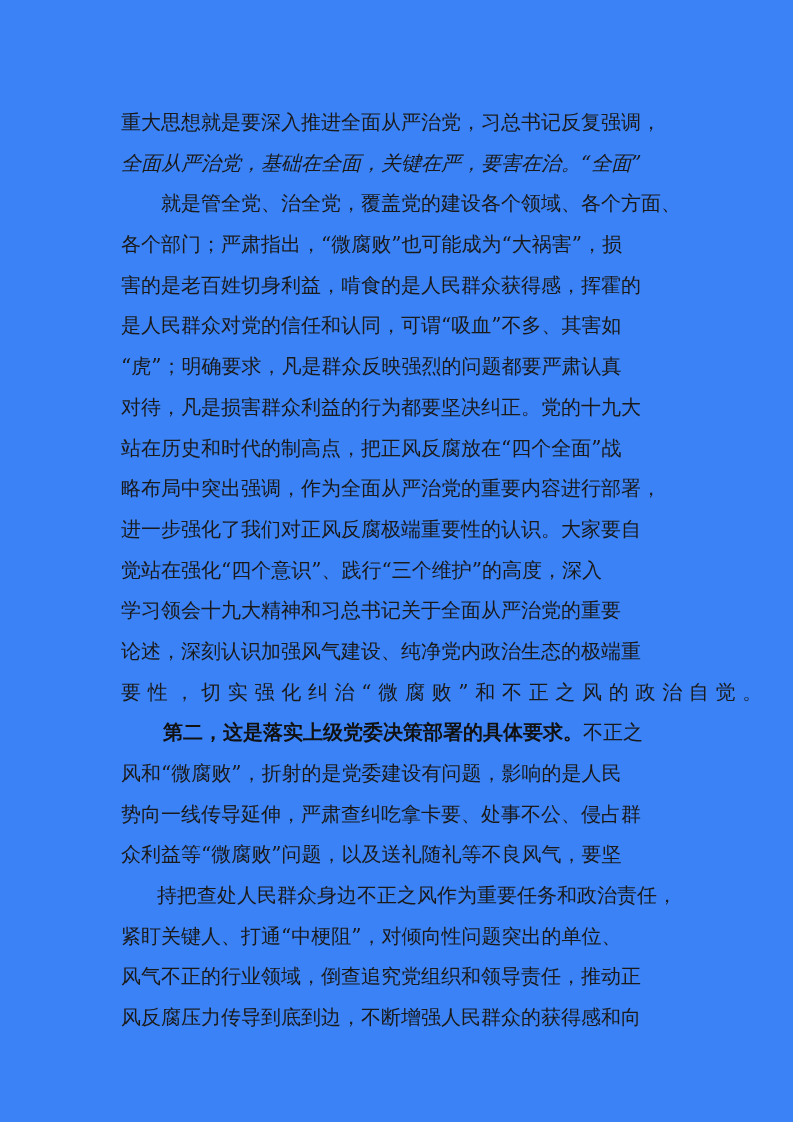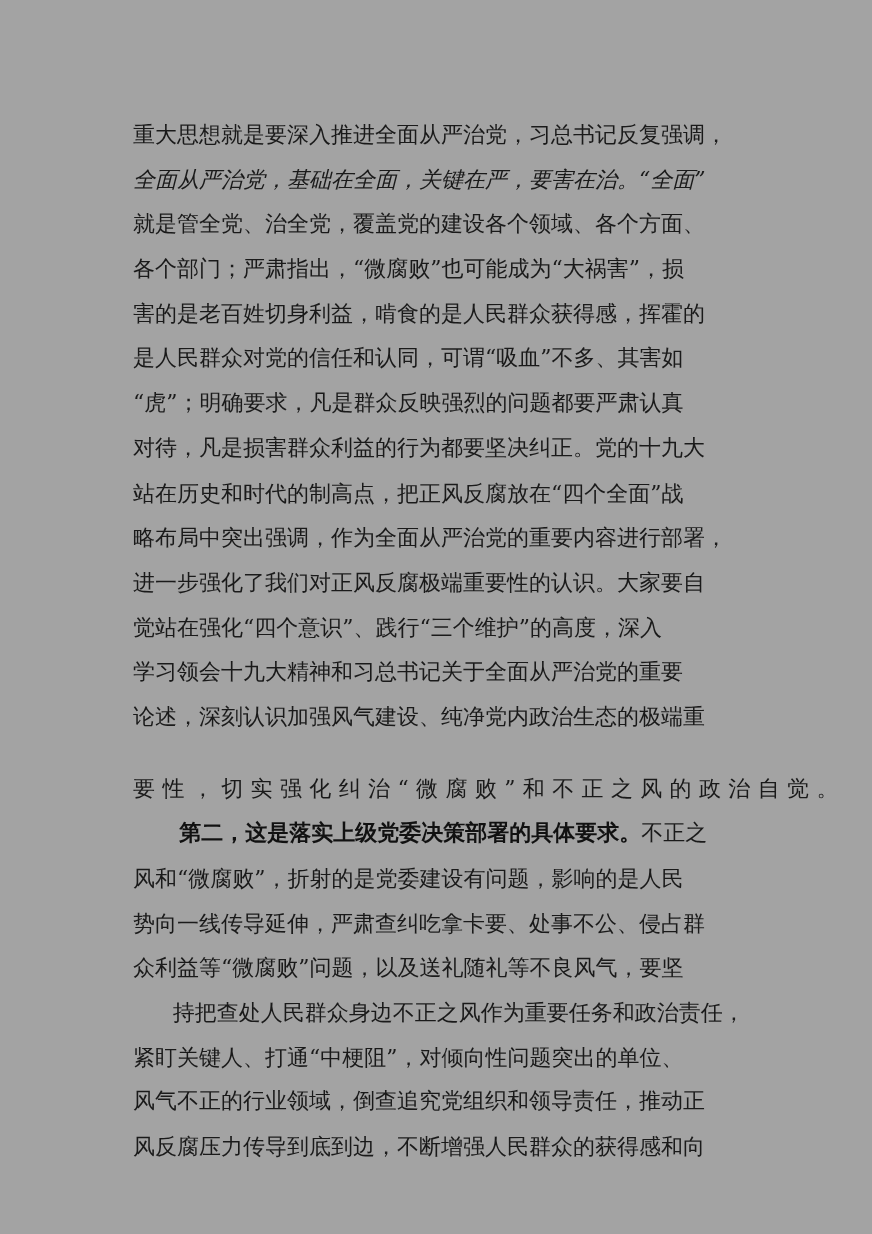--- a/index.html
+++ b/index.html
@@ -20,7 +20,7 @@
     left: 0; top: 0;
     width: 793px;
     height: 1122px;
-    background: #a3a3a3;
+    background: #3b82f6;
   }
   .body-text {
     position: absolute;

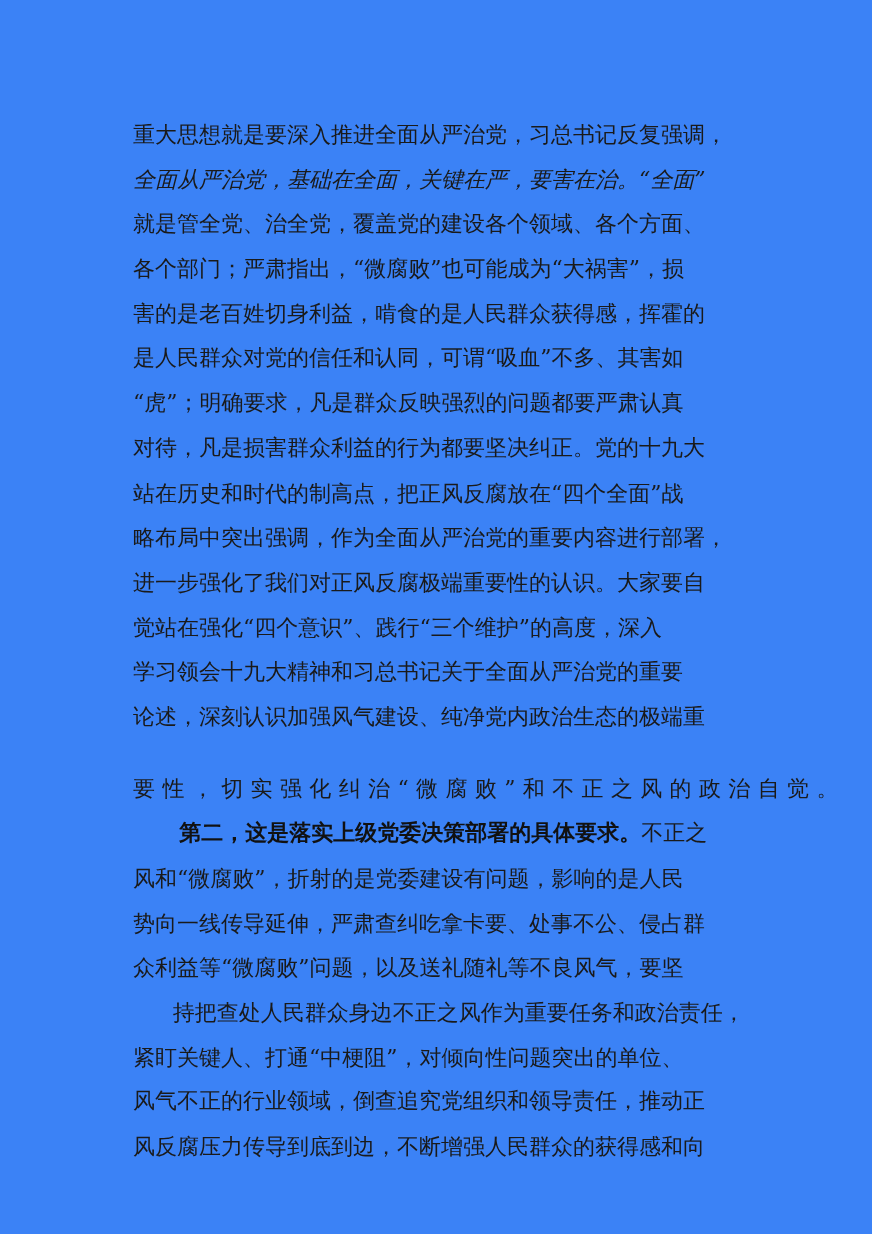--- a/index.html
+++ b/index.html
@@ -61,7 +61,7 @@
     <div>
       <span class="line" style="letter-spacing: 0px; text-align-last: left; text-align: left;">重大思想就是要深入推进全面从严治党，习总书记反复强调，</span>
       <span class="line" style="letter-spacing: 0px; text-align-last: left; text-align: left; font-style: italic;">全面从严治党，基础在全面，关键在严，要害在治。“全面”</span>
-      <span class="line" style="letter-spacing: 0px; text-align-last: left; text-align: left;">就是管全党、治全党，覆盖党的建设各个领域、各个方面、</span>
+      <span class="line" style="letter-spacing: 0px; text-align-last: left; text-align: left; margin-left: 40px;">就是管全党、治全党，覆盖党的建设各个领域、各个方面、</span>
       <span class="line" style="letter-spacing: 0px; text-align-last: left; text-align: left;">各个部门；严肃指出，“微腐败”也可能成为“大祸害”，损</span>
       <span class="line" style="letter-spacing: 0px; text-align-last: left; text-align: left;">害的是老百姓切身利益，啃食的是人民群众获得感，挥霍的</span>
       <span class="line" style="letter-spacing: 0px; text-align-last: left; text-align: left;">是人民群众对党的信任和认同，可谓“吸血”不多、其害如</span>

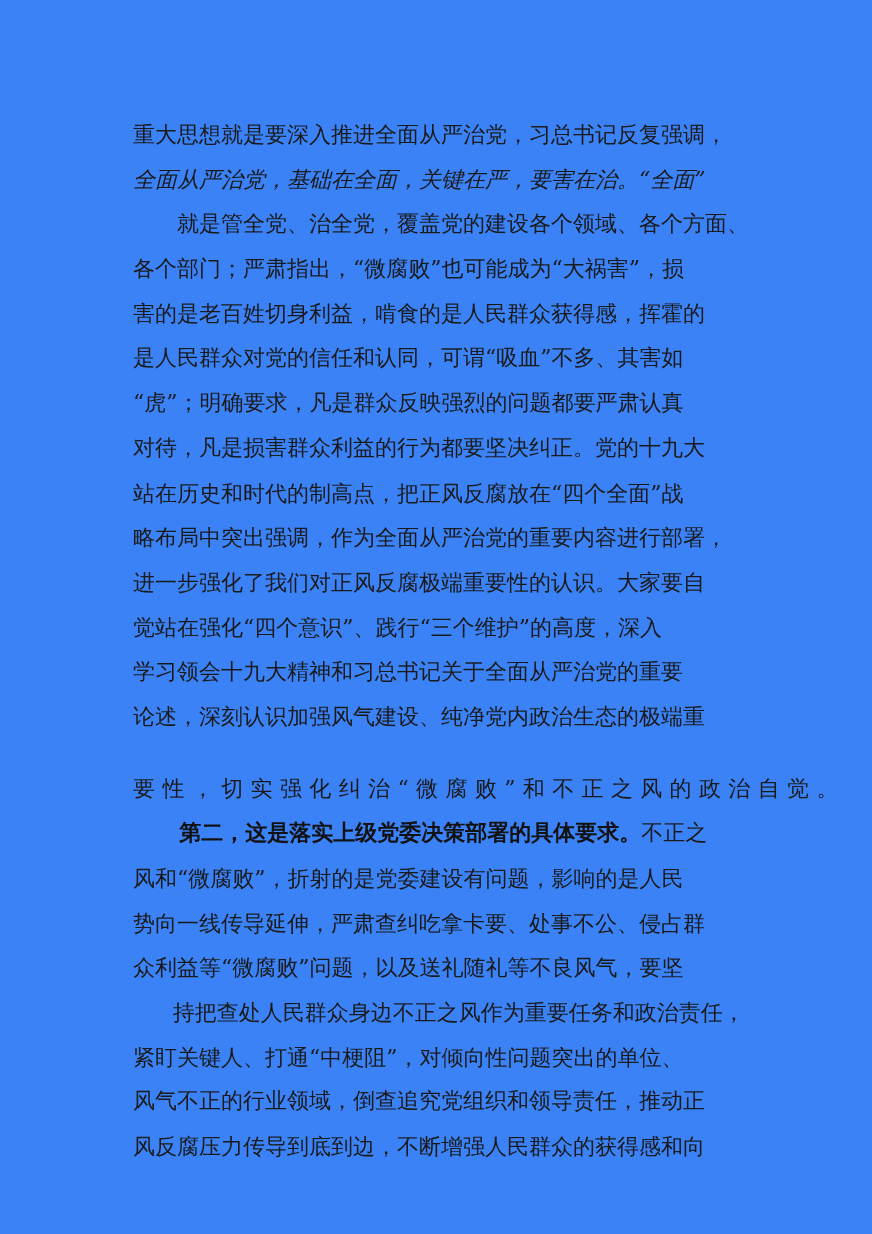--- a/index.html
+++ b/index.html
@@ -42,7 +42,6 @@
   .line.last {
     text-align-last: left;
     letter-spacing: 6.7px;
-    margin-top: 25px;
   }
   .line.indent {
     padding-left: 42px;

